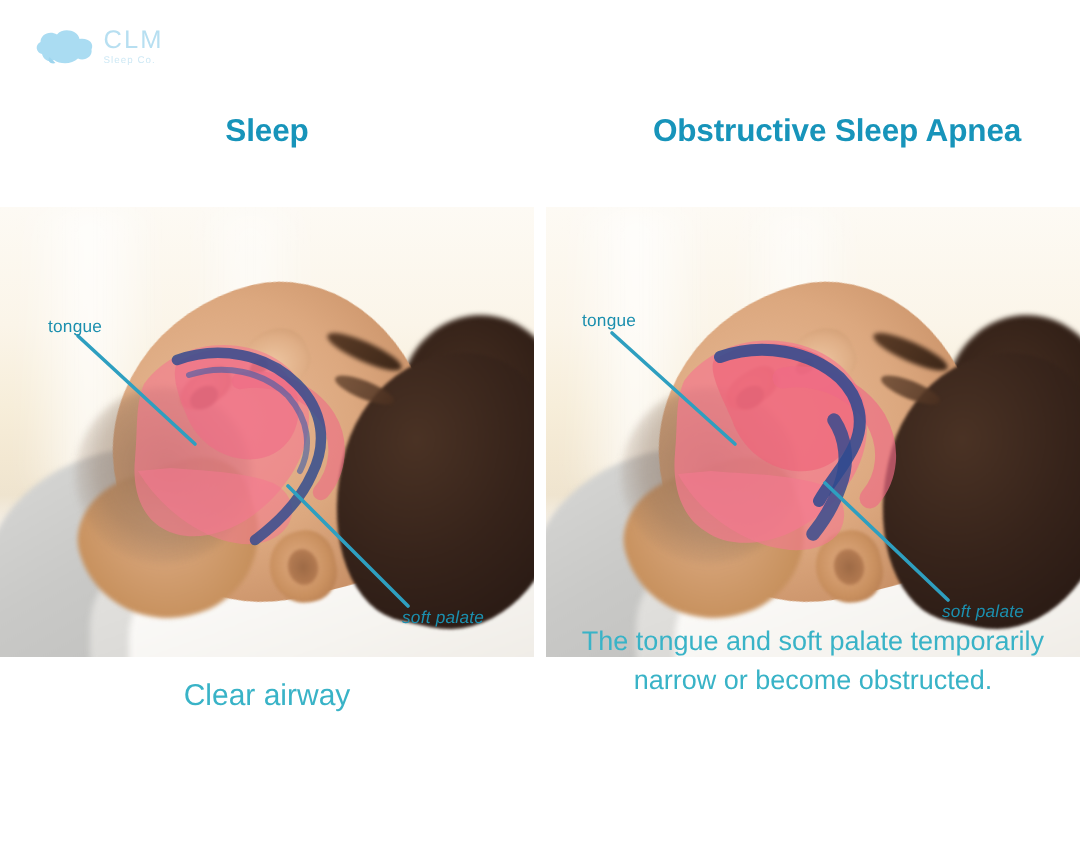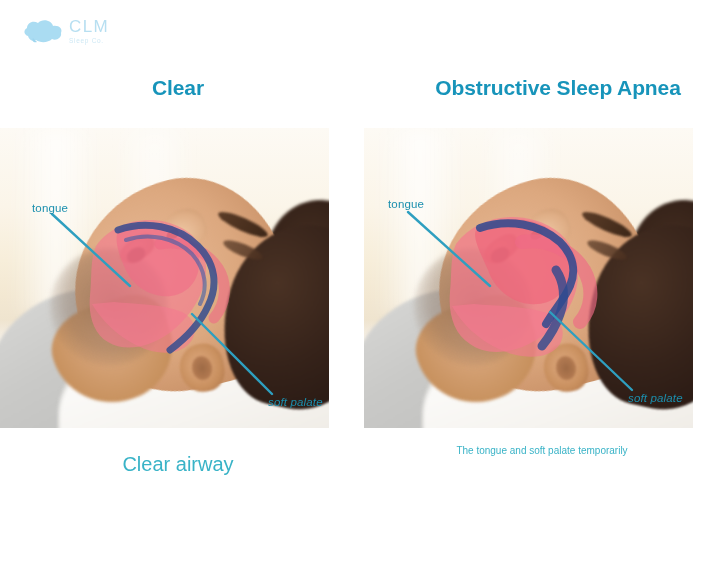--- a/index.html
+++ b/index.html
@@ -347,7 +347,7 @@
   </div>
 </div>
 
-<div class="heading heading-left">Clear</div>
+<div class="heading heading-left">Sleep</div>
 <div class="heading heading-right">Obstructive Sleep Apnea</div>
 
 <div class="panel panel-left">

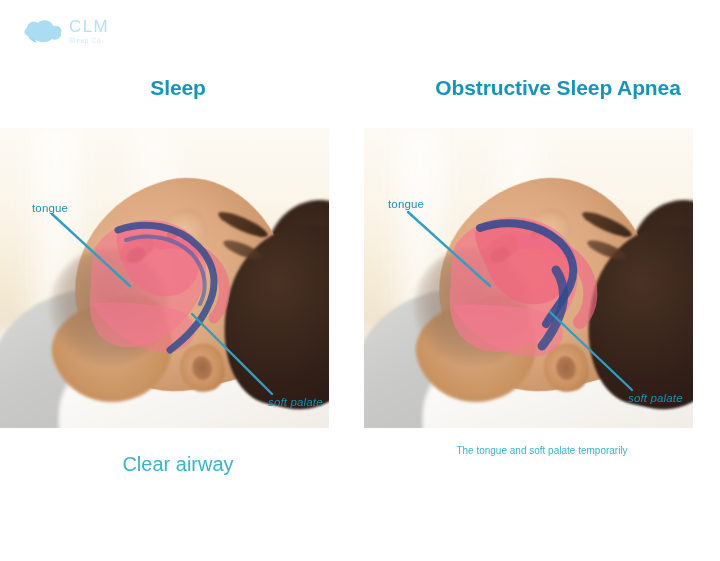--- a/index.html
+++ b/index.html
@@ -63,8 +63,8 @@
   
   .panel {
     position: absolute;
-    top: 128px;
-    width: 329px;
+    top: 138px;
+    width: 356px;
     height: 300px;
     overflow: hidden;
   }

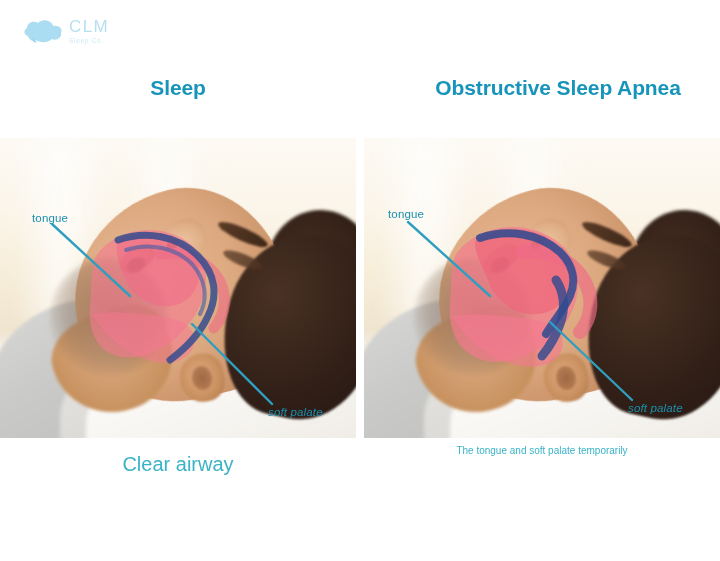--- a/index.html
+++ b/index.html
@@ -331,7 +331,7 @@
     line-height: 1.45;
   }
   .caption-left  { left: 0;   top: 450px; width: 356px; }
-  .caption-right { left: 364px; top: 444px; width: 356px; font-size: 10px; }
+  .caption-right { left: 364px; top: 414px; width: 356px; font-size: 18px; }
 </style>
 </head>
 <body>

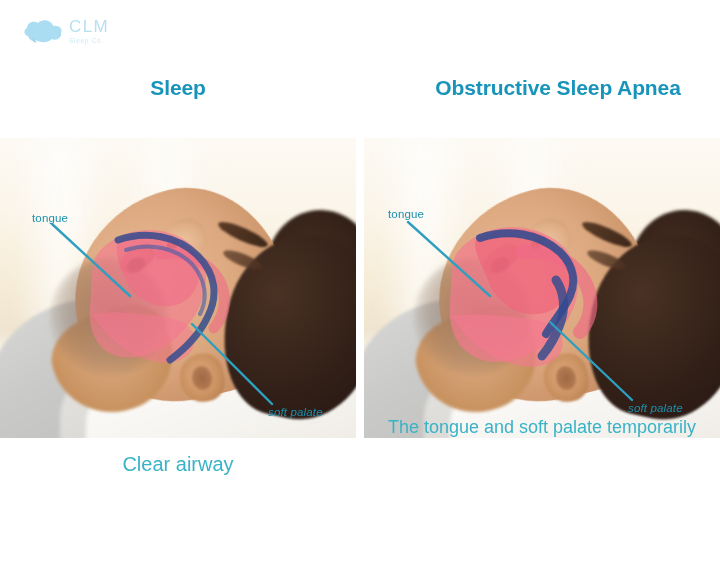--- a/index.html
+++ b/index.html
@@ -450,6 +450,7 @@
 
 <div class="caption caption-right">
   <div>The tongue and soft palate temporarily</div>
+  <div>narrow or become obstructed.</div>
 </div>
 
 </body></html>

